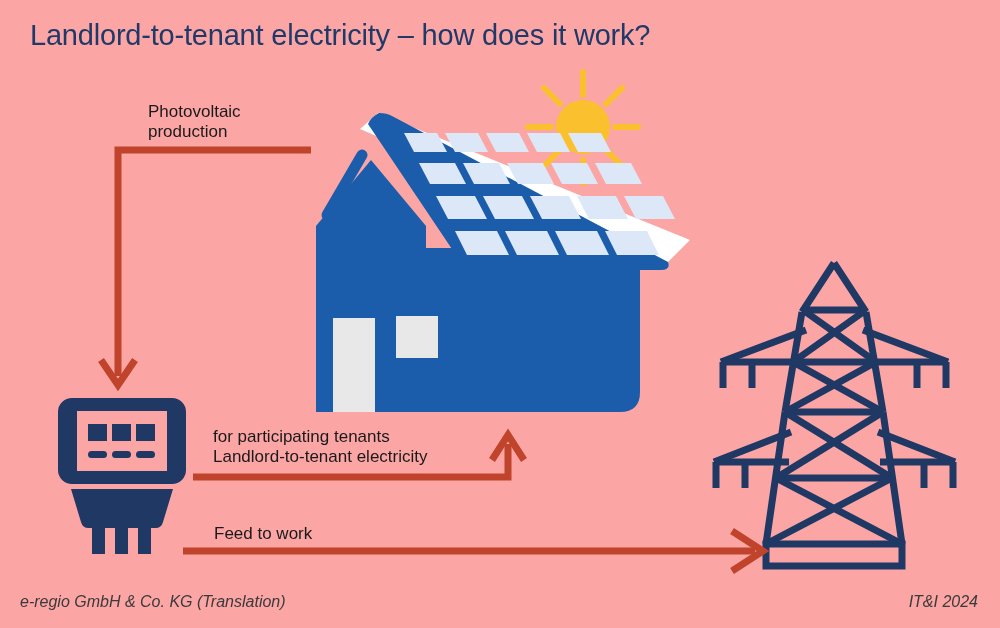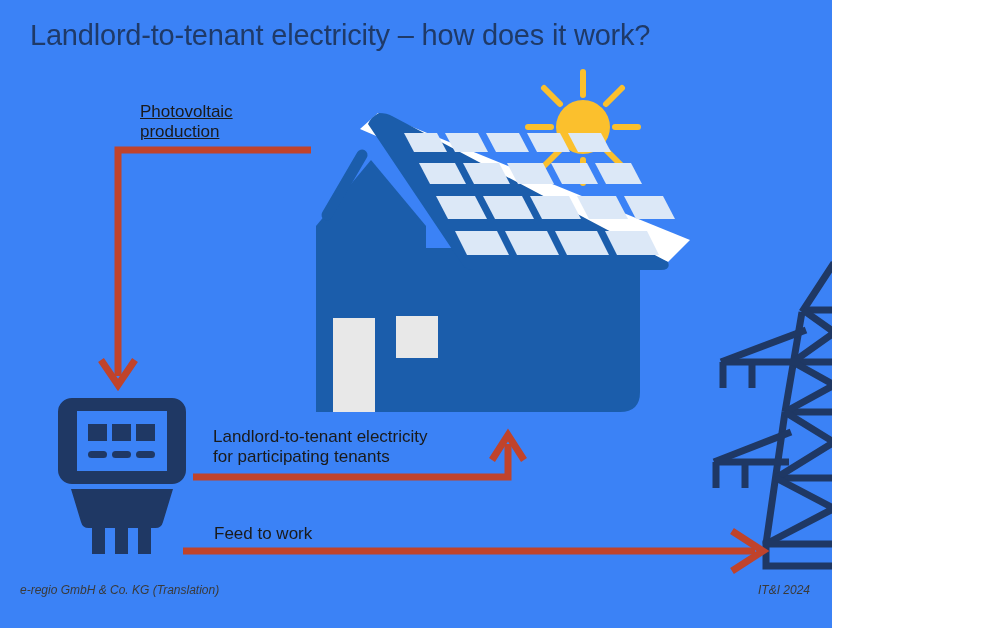--- a/index.html
+++ b/index.html
@@ -12,9 +12,9 @@
   }
   #slide {
     position: relative;
-    width: 832px;
+    width: 1000px;
     height: 628px;
-    background: #3b82f6;
+    background: #fca5a5;
     overflow: hidden;
   }
 

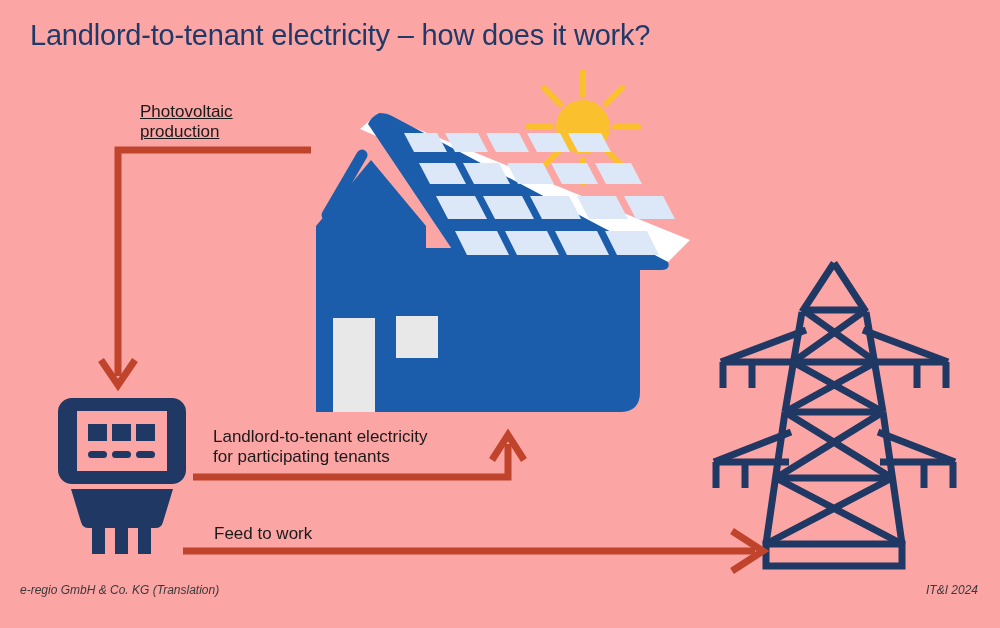--- a/index.html
+++ b/index.html
@@ -38,7 +38,7 @@
     line-height: 20px;
     white-space: nowrap;
   }
-  #label-pv        { left: 140px; top: 102px; text-decoration: underline; }
+  #label-pv        { left: 148px; top: 102px; }
   #label-ltt       { left: 213px; top: 427px; }
   #label-feed      { left: 214px; top: 524px; }
 

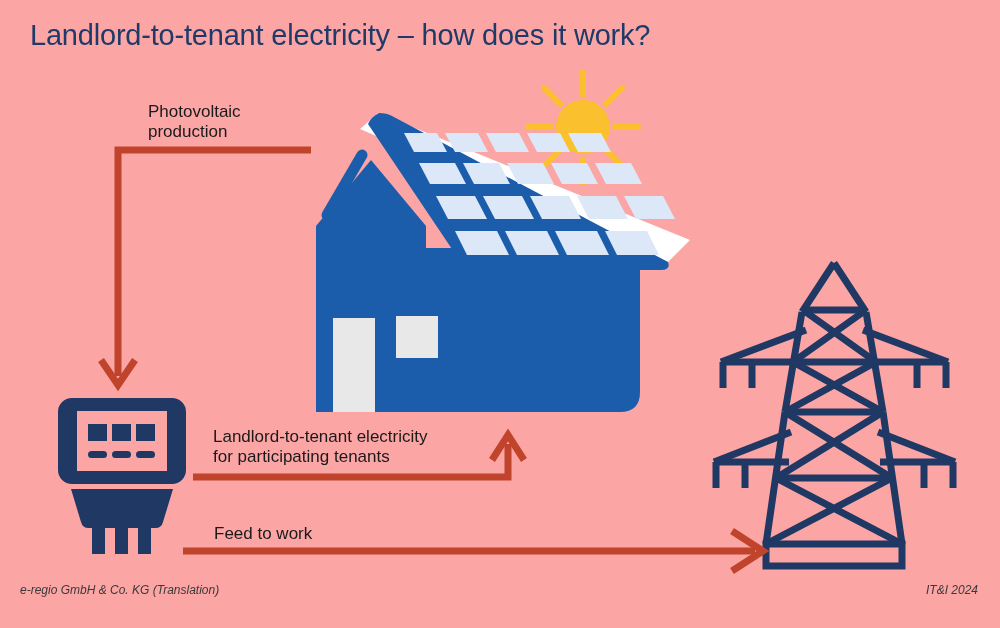--- a/index.html
+++ b/index.html
@@ -205,8 +205,8 @@
   </div>
 
   <div class="label" id="label-ltt">
+    <div>for participating tenants</div>
     <div>Landlord-to-tenant electricity</div>
-    <div>for participating tenants</div>
   </div>
 
   <div class="label" id="label-feed">Feed to work</div>

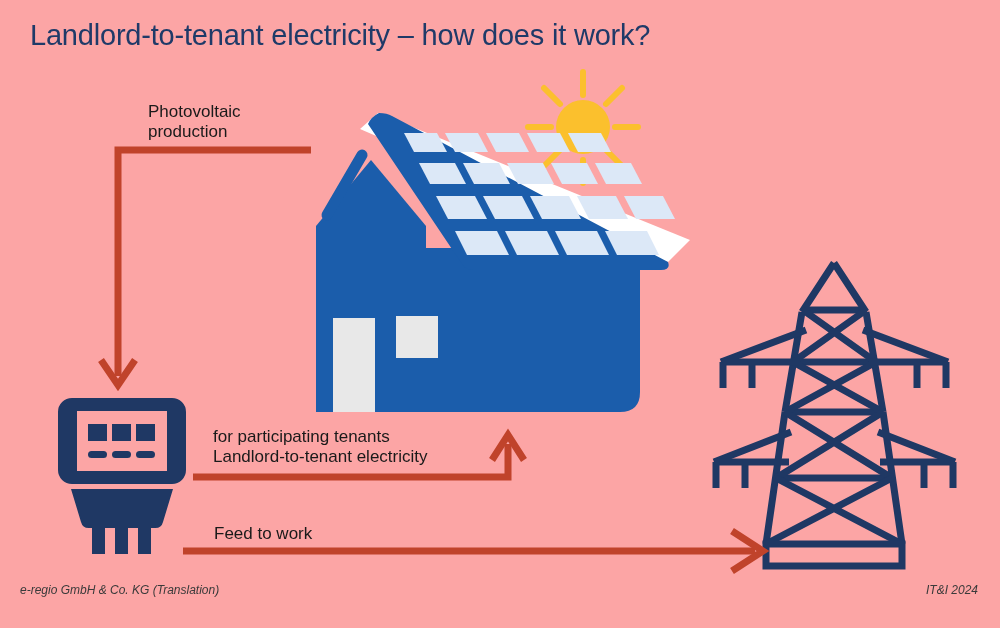--- a/index.html
+++ b/index.html
@@ -45,9 +45,9 @@
   
   .footer-text {
     position: absolute;
-    bottom: 31px;
+    bottom: 17px;
     font-style: italic;
-    font-size: 12px;
+    font-size: 16px;
     color: #3A3A3A;
   }
   #footer-left  { left: 20px; }

